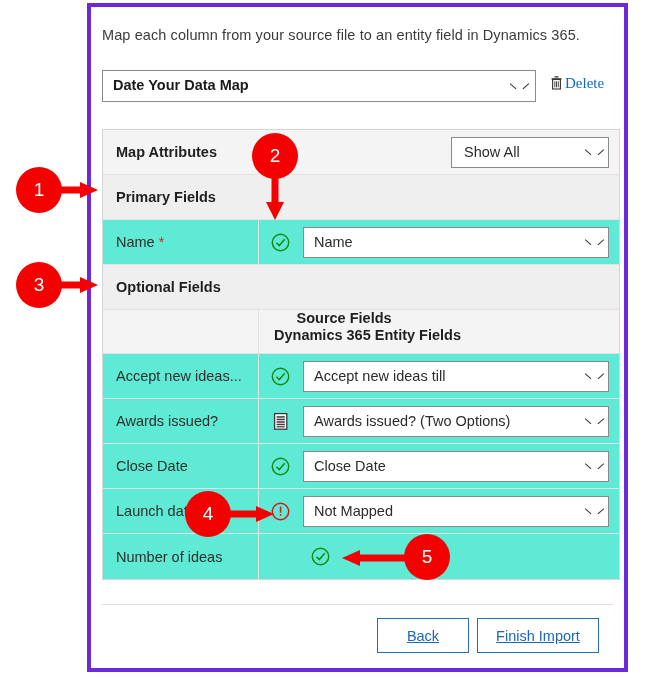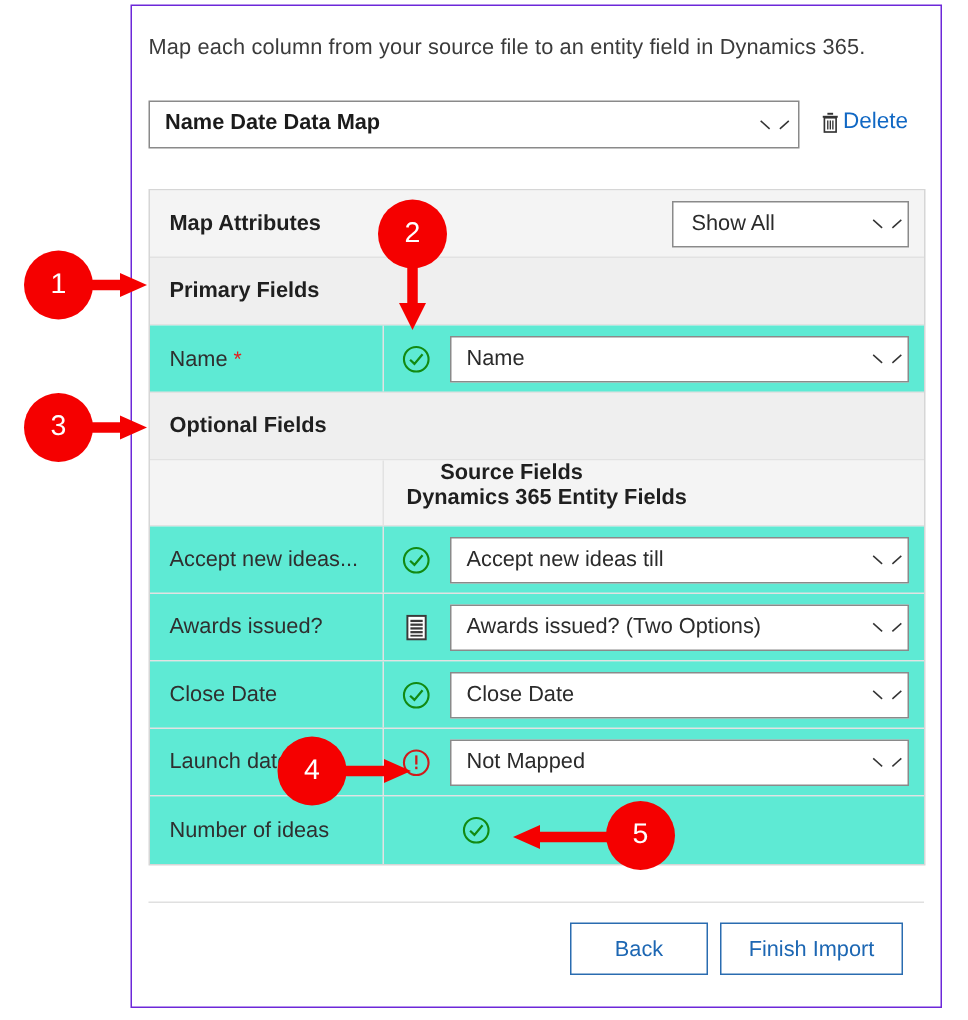--- a/index.html
+++ b/index.html
@@ -22,7 +22,7 @@
     top: 3px;
     width: 541px;
     height: 669px;
-    border: 1px solid #6d28d9;
+    border: 4px solid #6d28d9;
     background: #ffffff;
     box-sizing: border-box;
   }

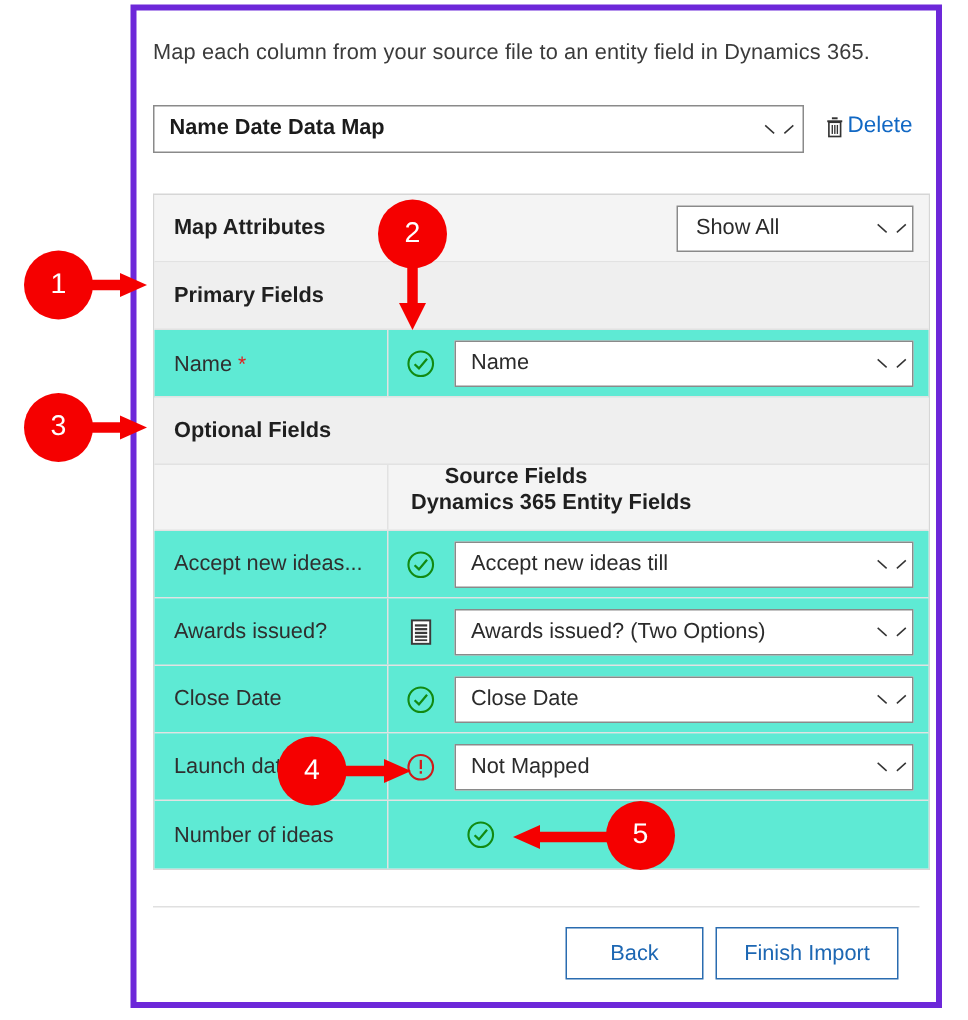--- a/index.html
+++ b/index.html
@@ -280,7 +280,7 @@
 
   <div id="map-name-row">
     <div id="map-name-select">
-      <span class="sel-text">Name Date Data Map</span>
+      <span class="sel-text">Date Your Data Map</span>
       <span class="chev"></span>
     </div>
     <div id="delete-link">

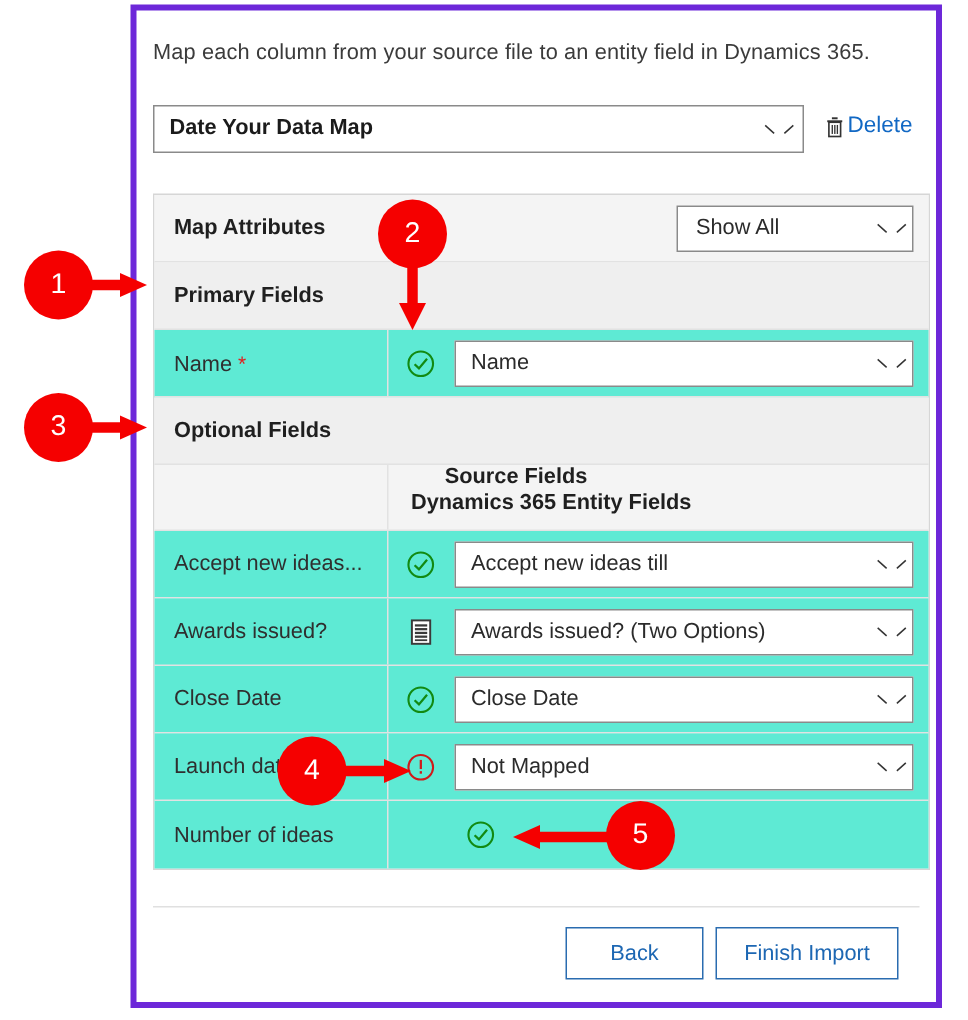--- a/index.html
+++ b/index.html
@@ -87,8 +87,9 @@
     left: 448px;
     top: 5px;
     display: flex;
-    align-items: flex-end;
+    align-items: flex-start;
     gap: 2px;
+    font-family: Liberation Serif, serif;
   }
   #trash-icon {
     position: relative;

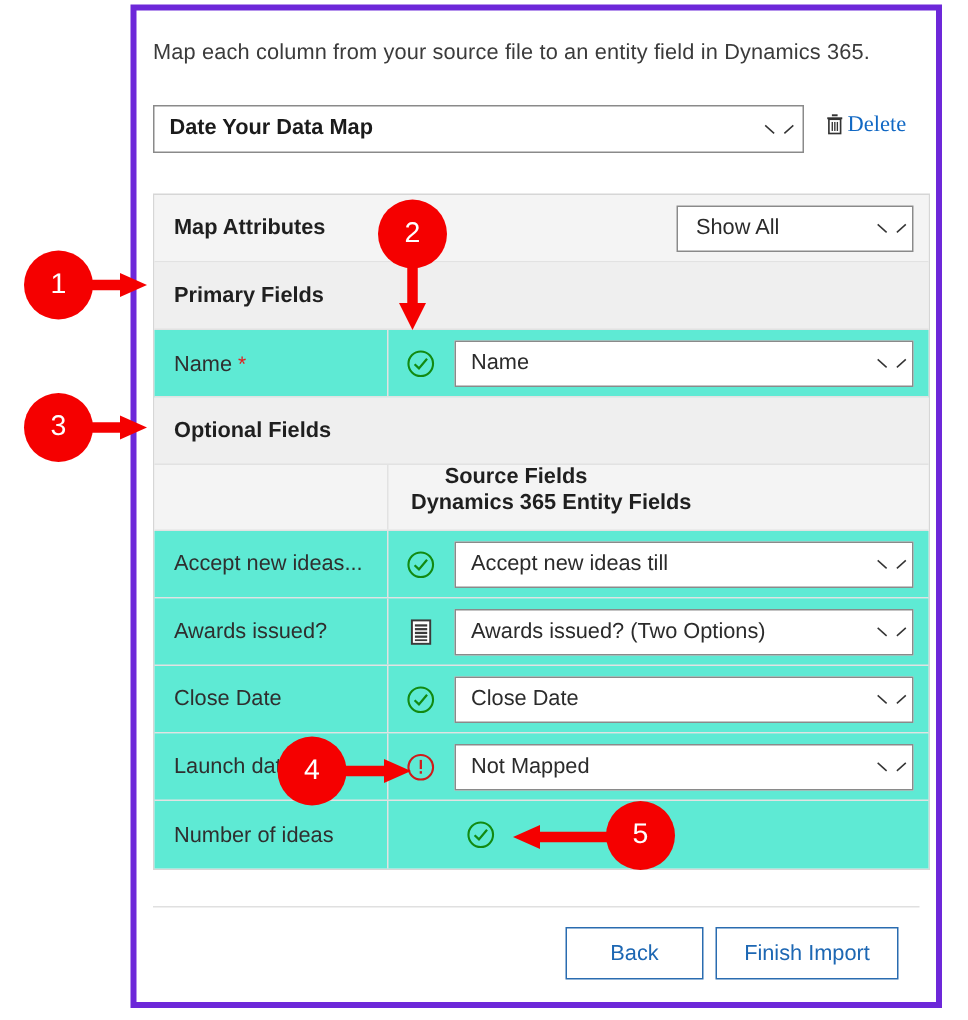--- a/index.html
+++ b/index.html
@@ -241,6 +241,7 @@
     justify-content: center;
     box-sizing: border-box;
     cursor: pointer;
+    text-decoration: underline;
   }
   #btn-back { right: 144px; width: 92px; }
   #btn-finish { right: 14px; width: 122px; }

